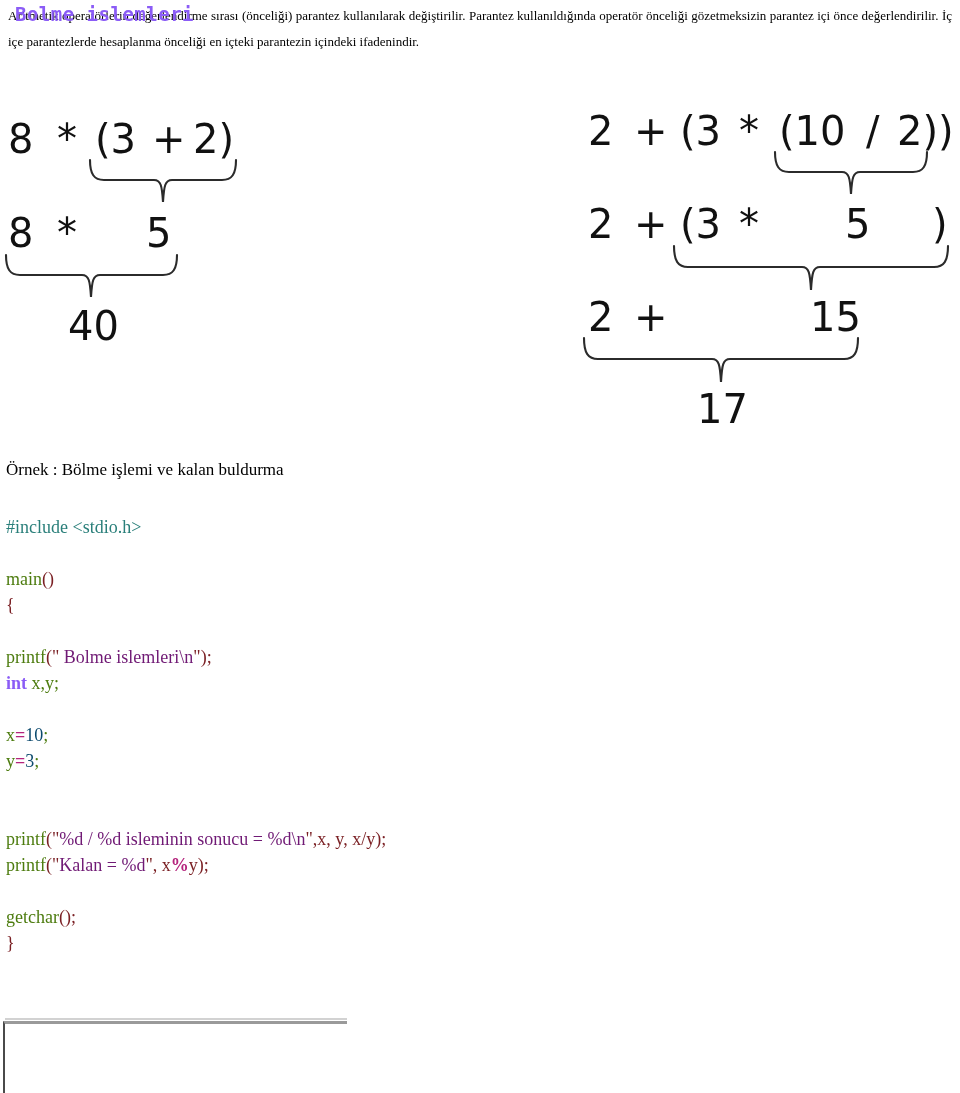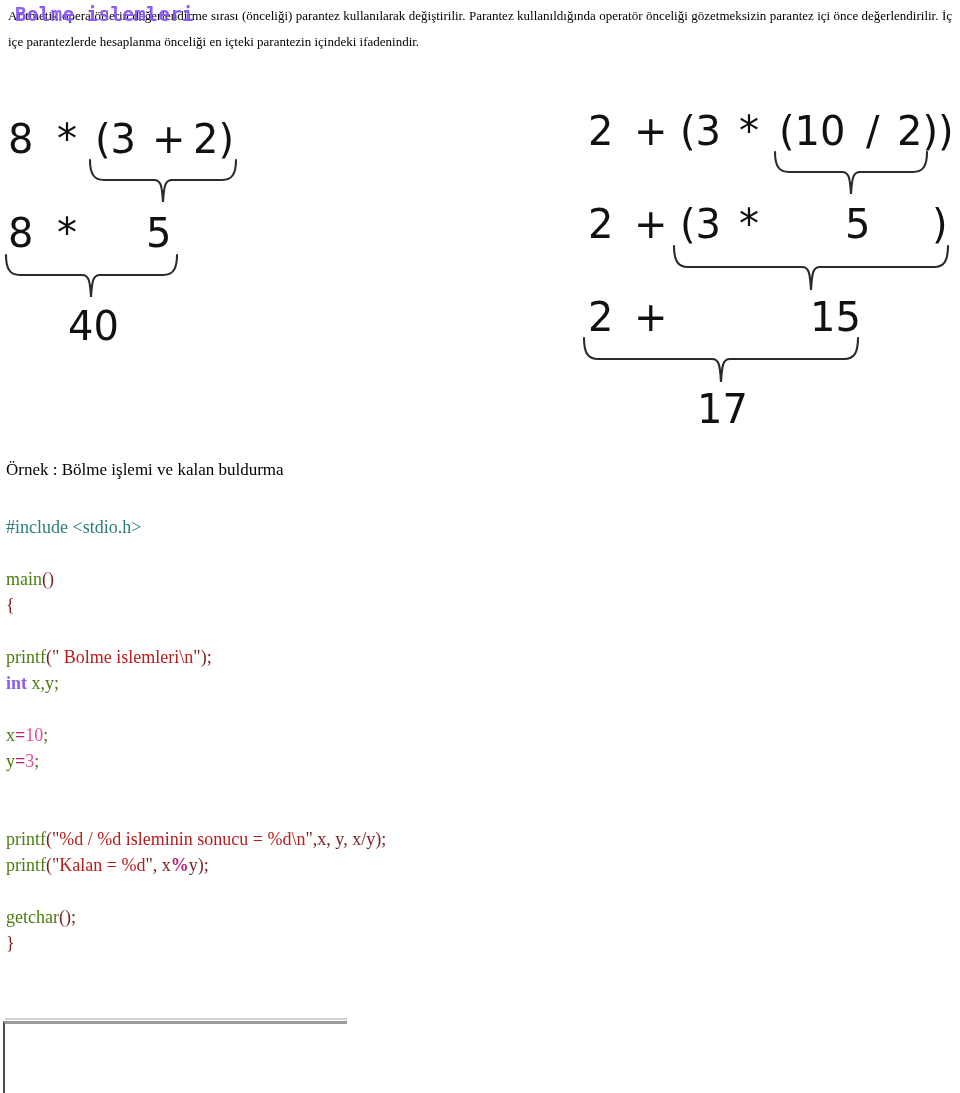--- a/index.html
+++ b/index.html
@@ -84,7 +84,7 @@
   .c-include  { color: #2a7f7a; }
   .c-plain    { color: #4d7c0f; }
   .c-punct    { color: #7a1f23; }
-  .c-string   { color: #b91c1c; }
+  .c-string   { color: #701a75; }
   .c-kw       { color: #8b5cf6; font-weight: bold; }
   .c-num      { color: #ec4899; }
   .c-op       { color: #b5247d; font-weight: bold; }

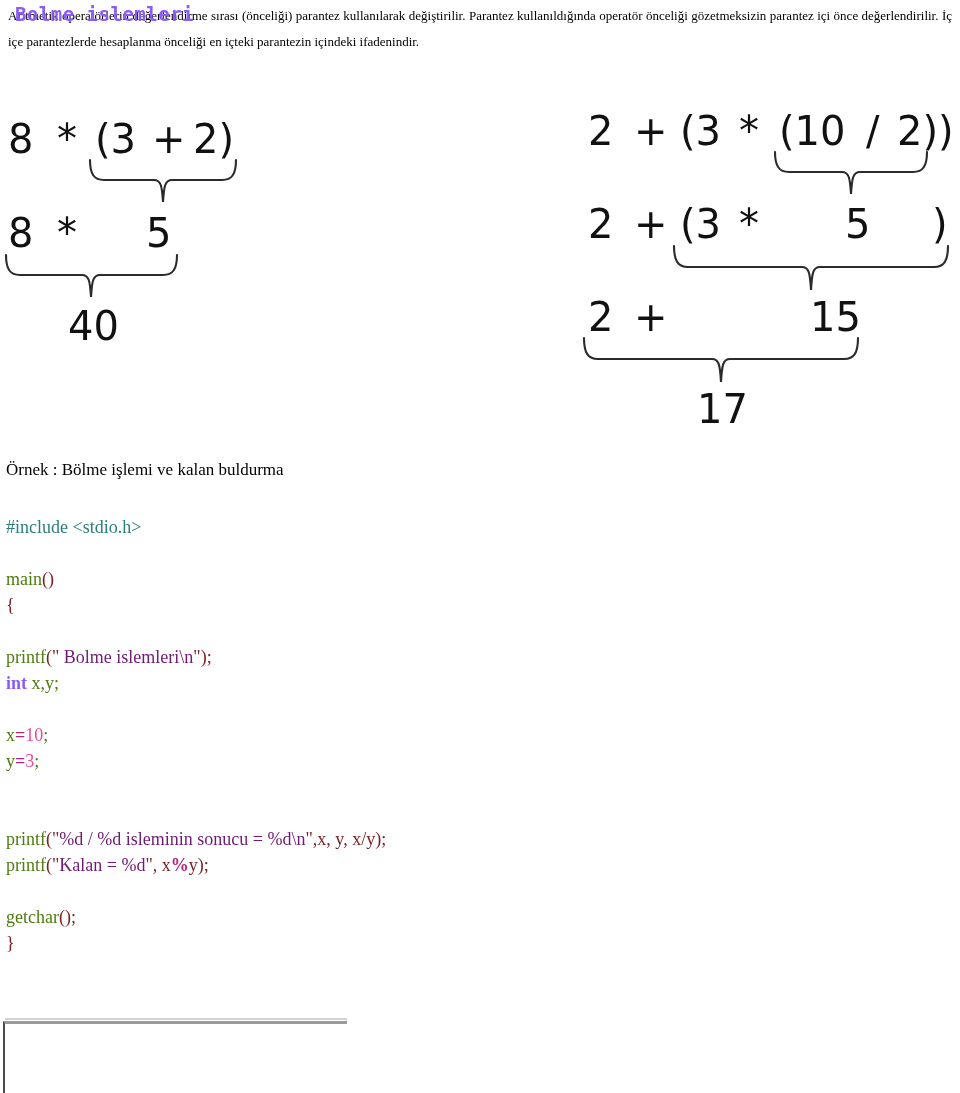--- a/index.html
+++ b/index.html
@@ -86,7 +86,7 @@
   .c-punct    { color: #7a1f23; }
   .c-string   { color: #701a75; }
   .c-kw       { color: #8b5cf6; font-weight: bold; }
-  .c-num      { color: #ec4899; }
+  .c-num      { color: #0c4a6e; }
   .c-op       { color: #b5247d; font-weight: bold; }
 
   

